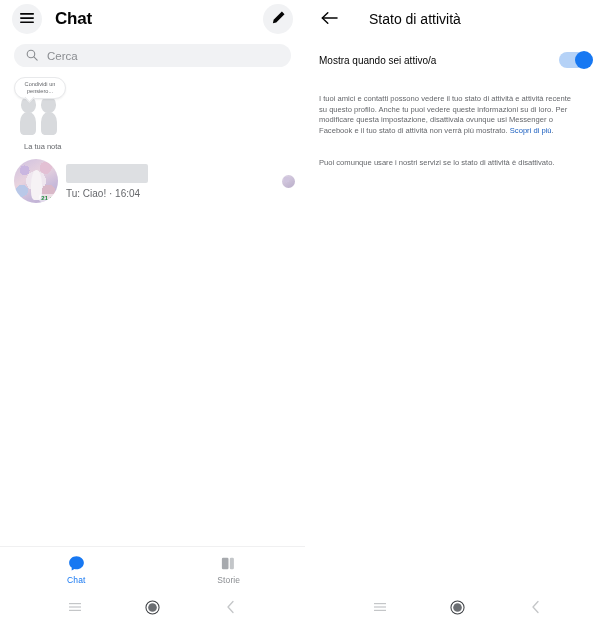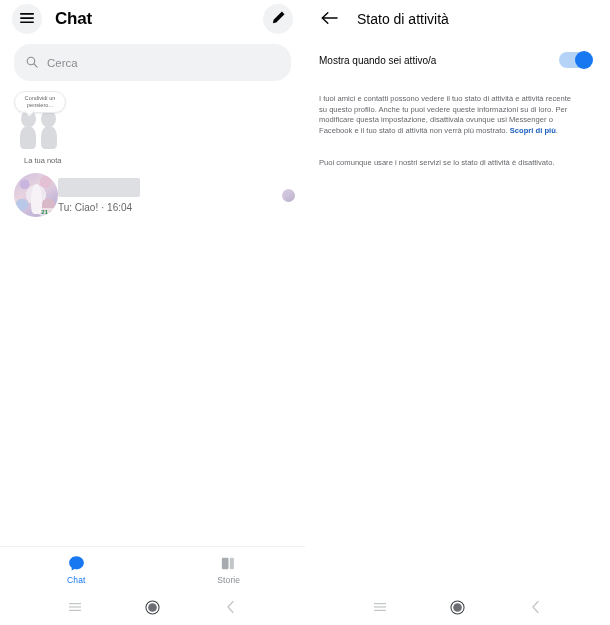--- a/index.html
+++ b/index.html
@@ -267,6 +267,7 @@
     align-items: center;
     padding: 0 14px;
     box-sizing: border-box;
+    gap: 12px;
   }
   .set-title {
     font-size: 14px;

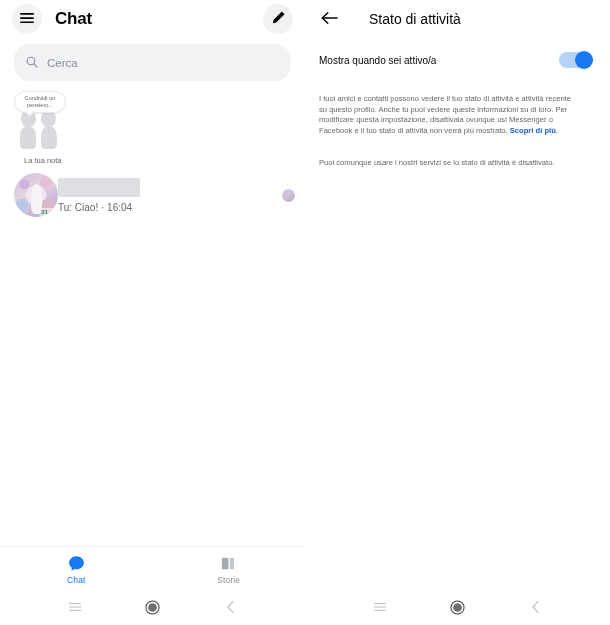--- a/index.html
+++ b/index.html
@@ -62,7 +62,7 @@
     padding: 6px 14px 0 14px;
   }
   .search-bar {
-    height: 37px;
+    height: 23px;
     border-radius: 16px;
     background: #f1f2f4;
     display: flex;

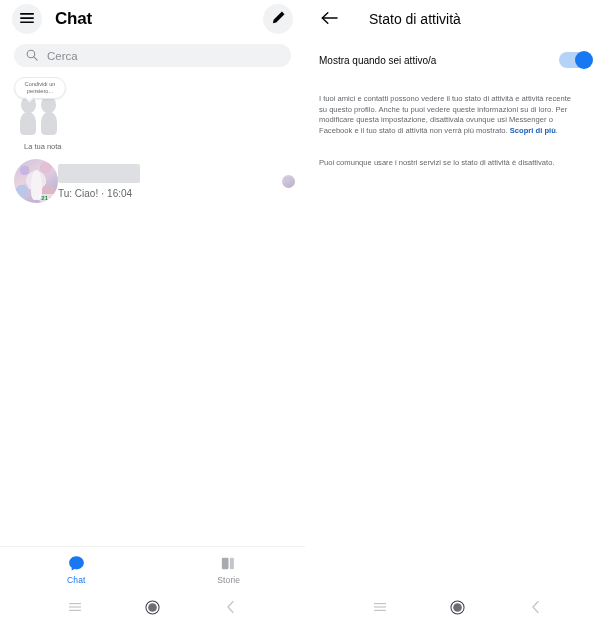--- a/index.html
+++ b/index.html
@@ -325,7 +325,7 @@
   .set-para-2 { padding-top: 22px; }
   .learn-more {
     color: #1b5fbf;
-    font-weight: bold;
+    font-weight: normal;
     cursor: pointer;
   }
 

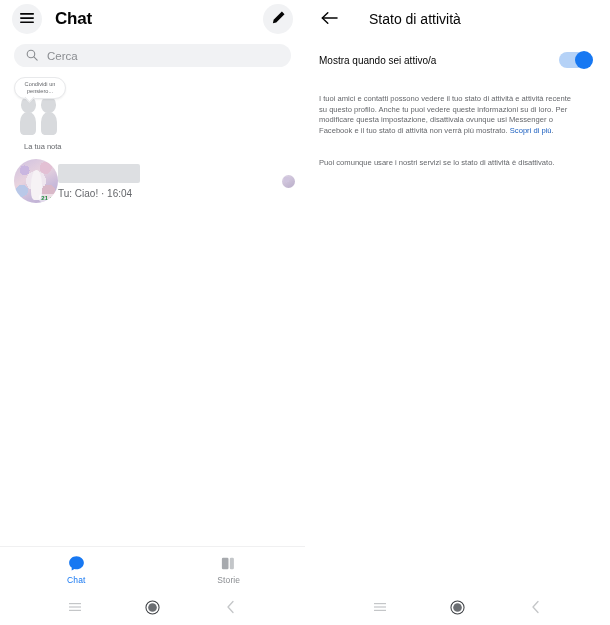--- a/index.html
+++ b/index.html
@@ -206,6 +206,7 @@
   }
   .conv-body {
     flex: 1 1 auto;
+    margin-left: 8px;
     min-width: 0;
   }
   .redacted-name {

